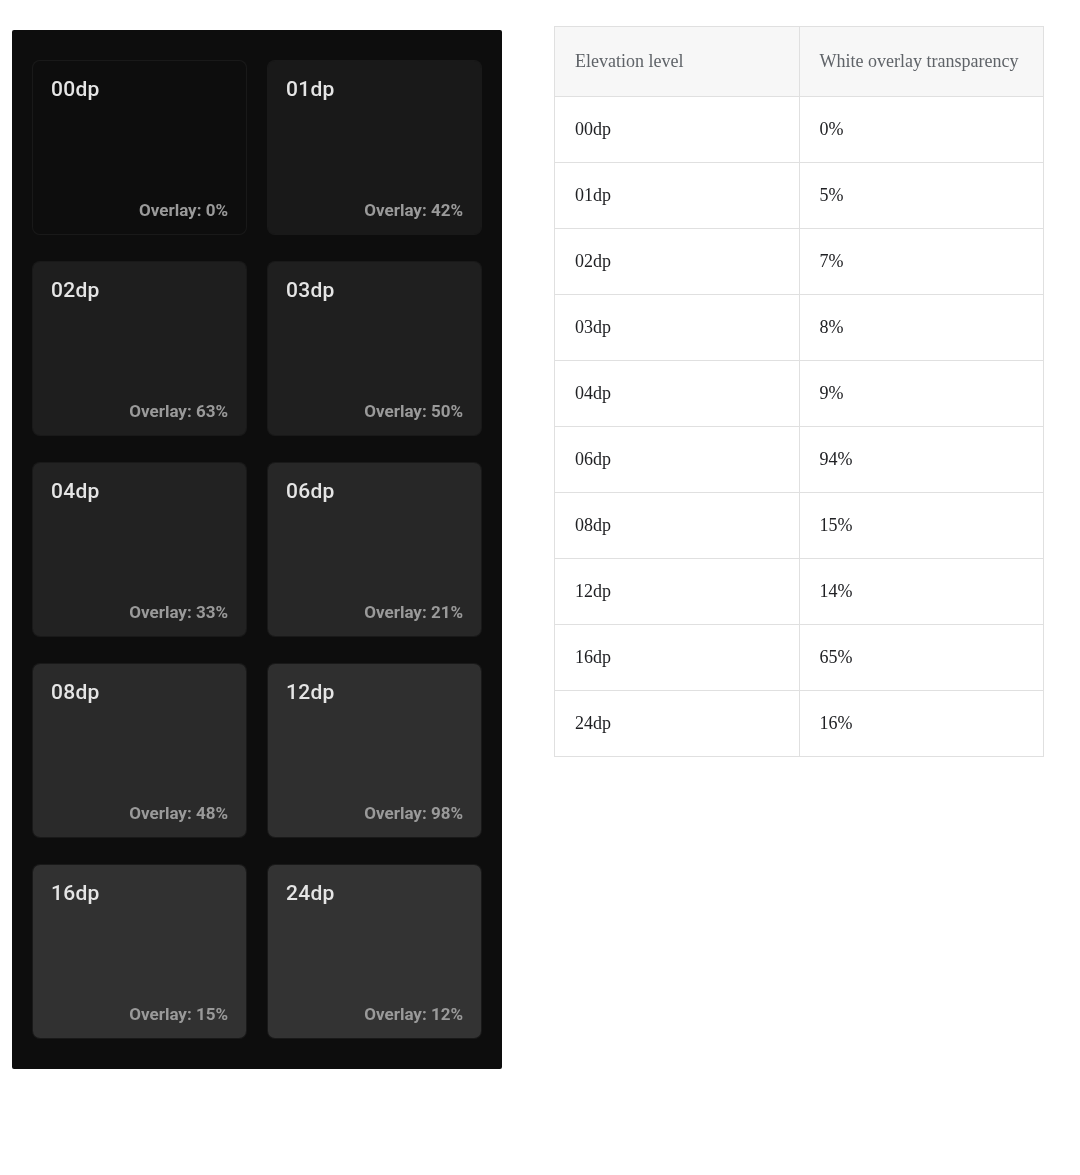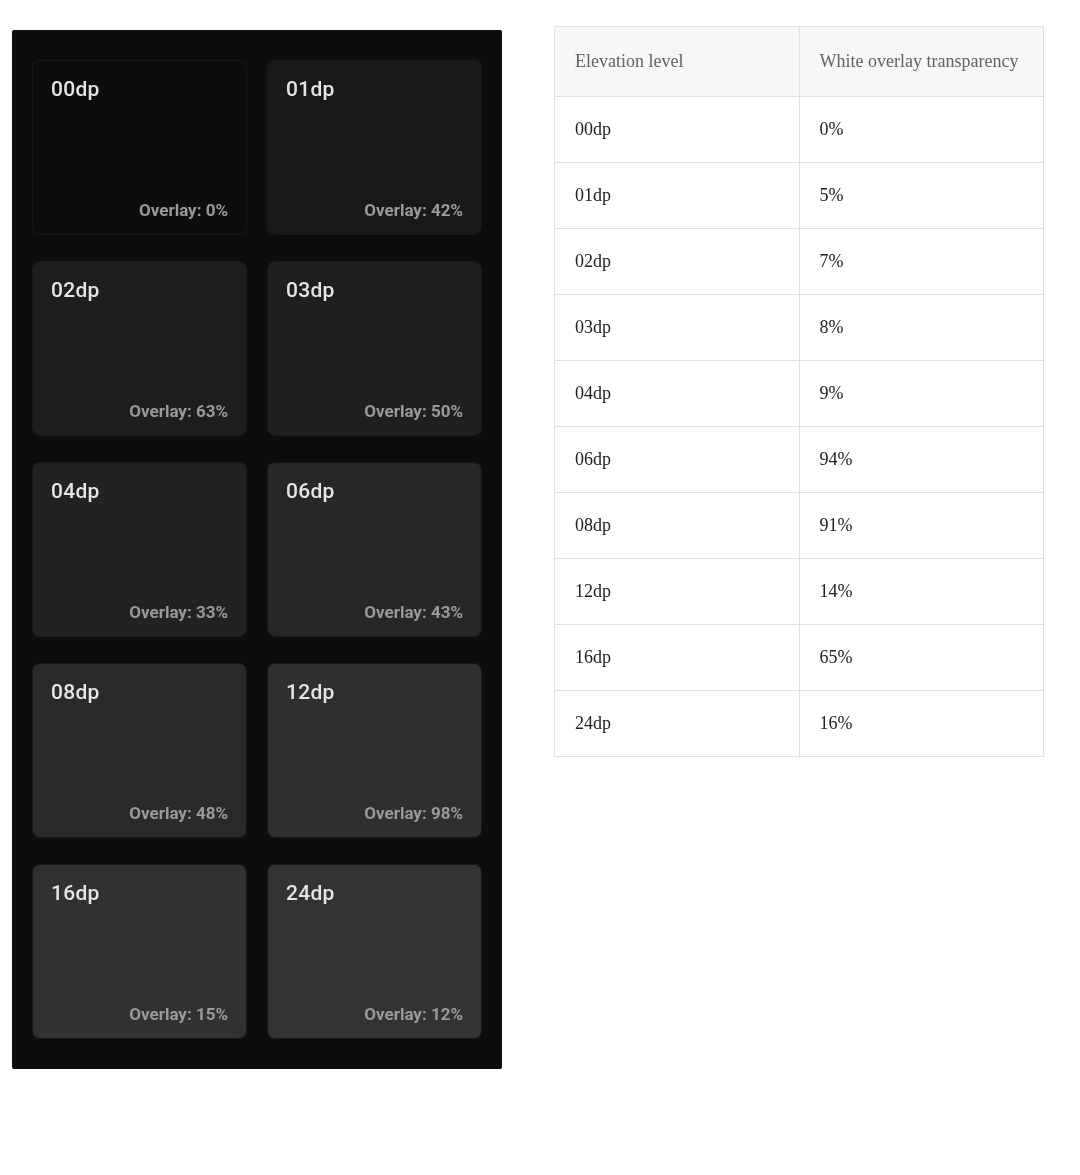--- a/index.html
+++ b/index.html
@@ -196,7 +196,7 @@
           </tr>
           <tr>
             <td>08dp</td>
-            <td>91%</td>
+            <td>15%</td>
           </tr>
           <tr>
             <td>12dp</td>

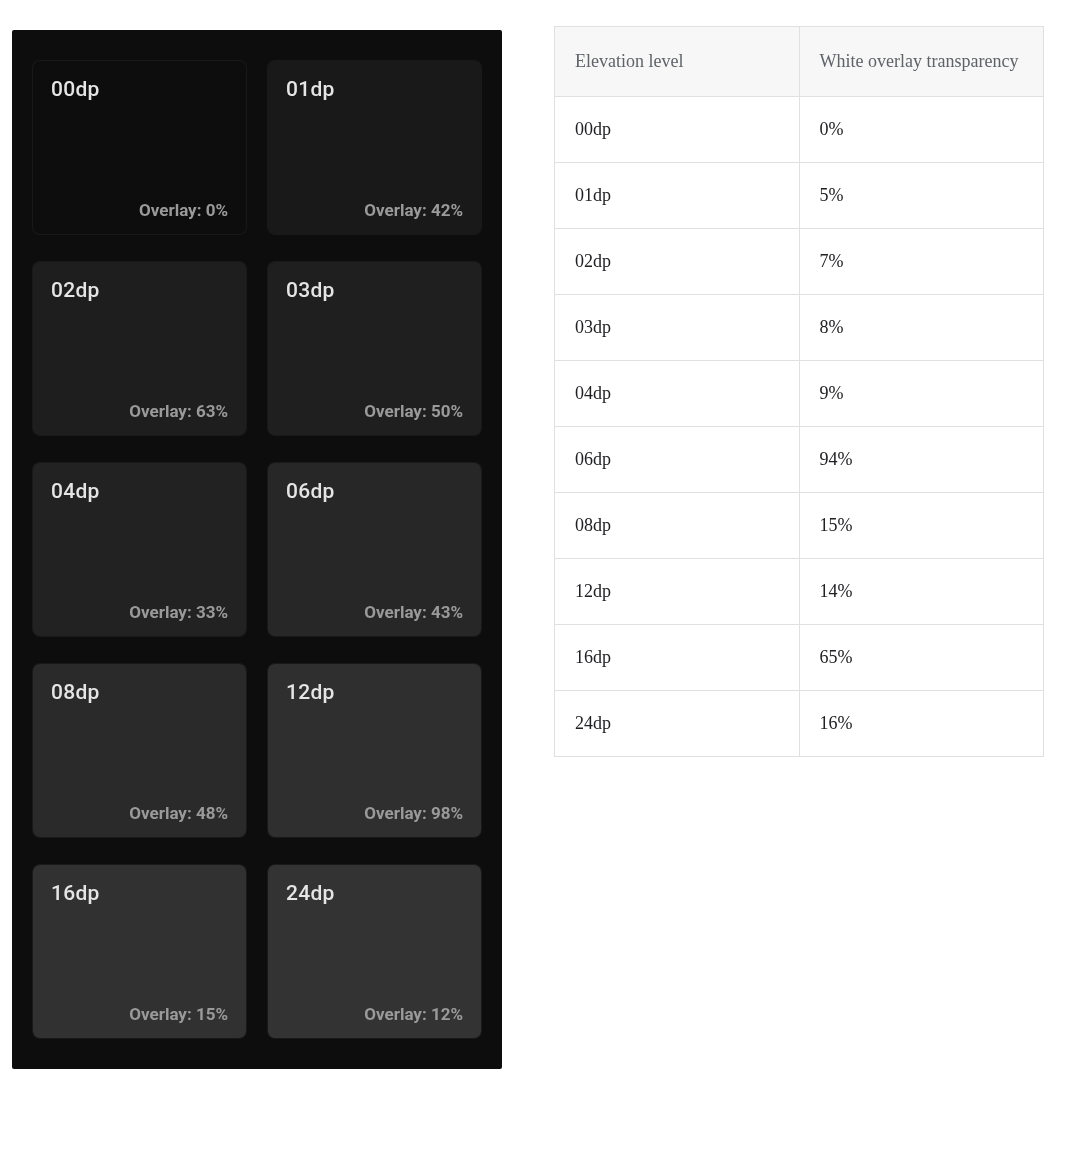--- a/index.html
+++ b/index.html
@@ -135,7 +135,7 @@
         <div class="elev-card">
           <div class="overlay-layer" style="opacity: 0.11;"></div>
           <div class="card-title">06dp</div>
-          <div class="card-overlay-label">Overlay: 43%</div>
+          <div class="card-overlay-label">Overlay: 21%</div>
         </div>
         <div class="elev-card">
           <div class="overlay-layer" style="opacity: 0.12;"></div>

